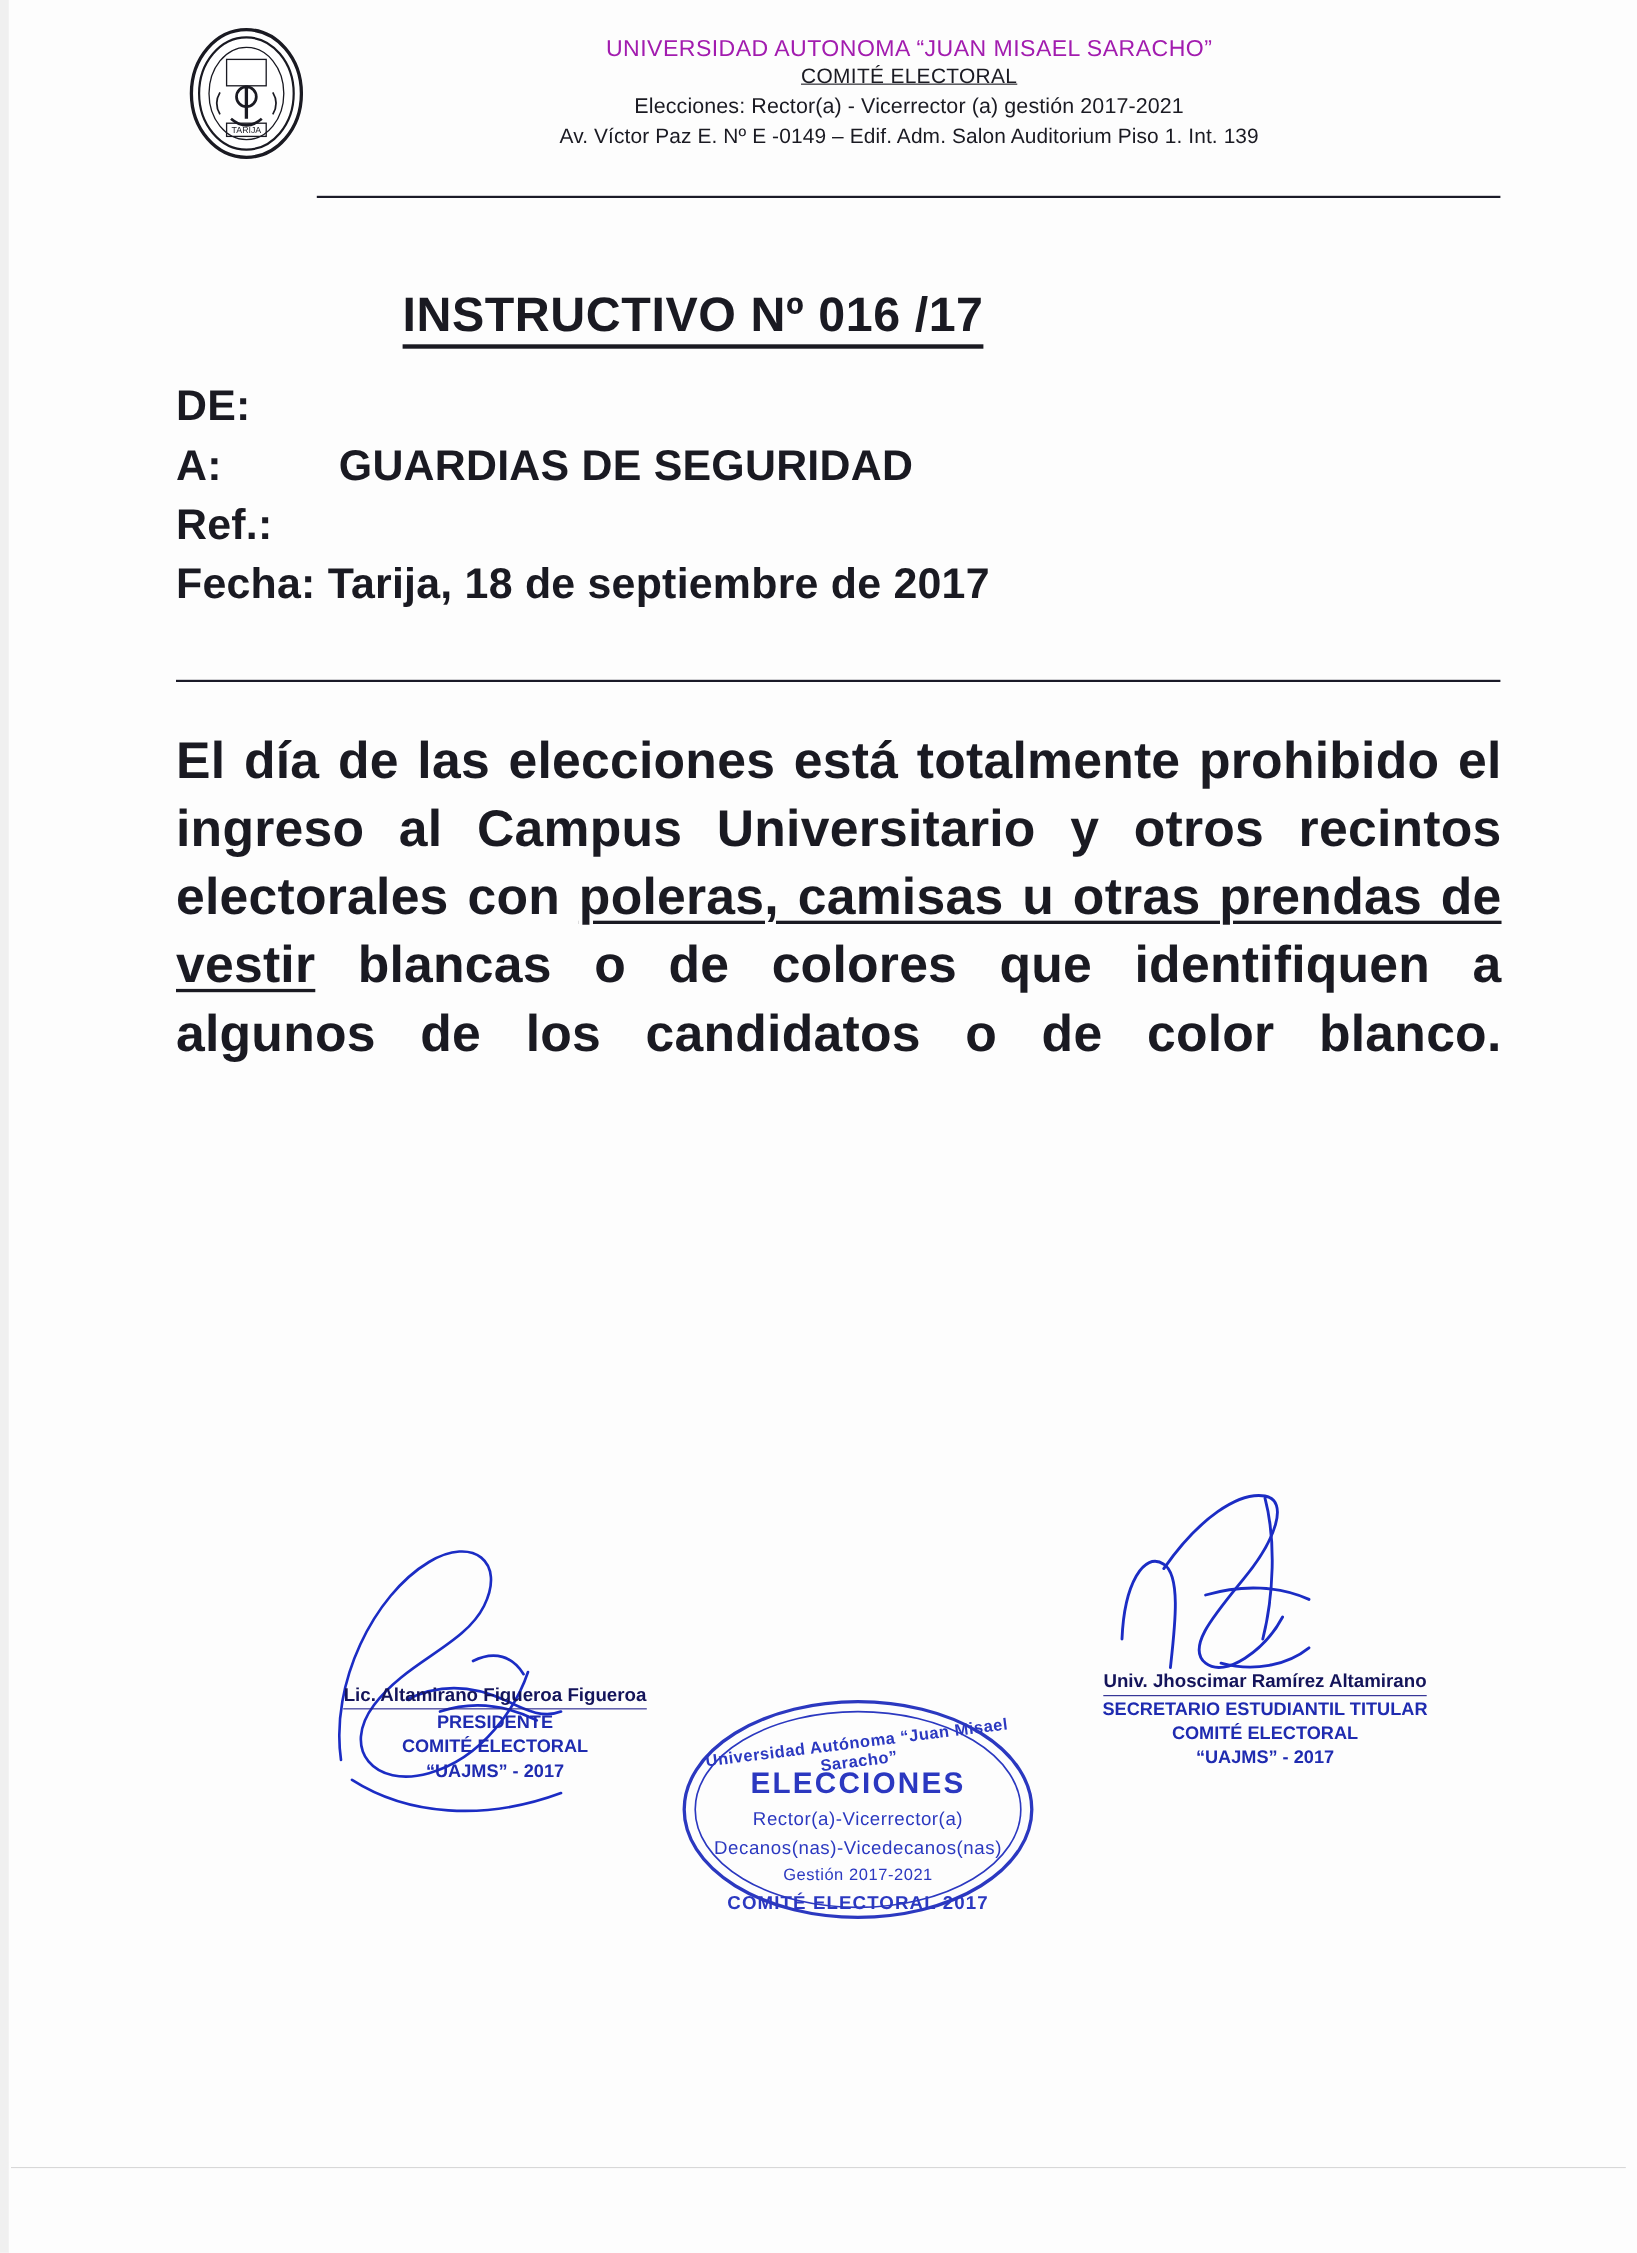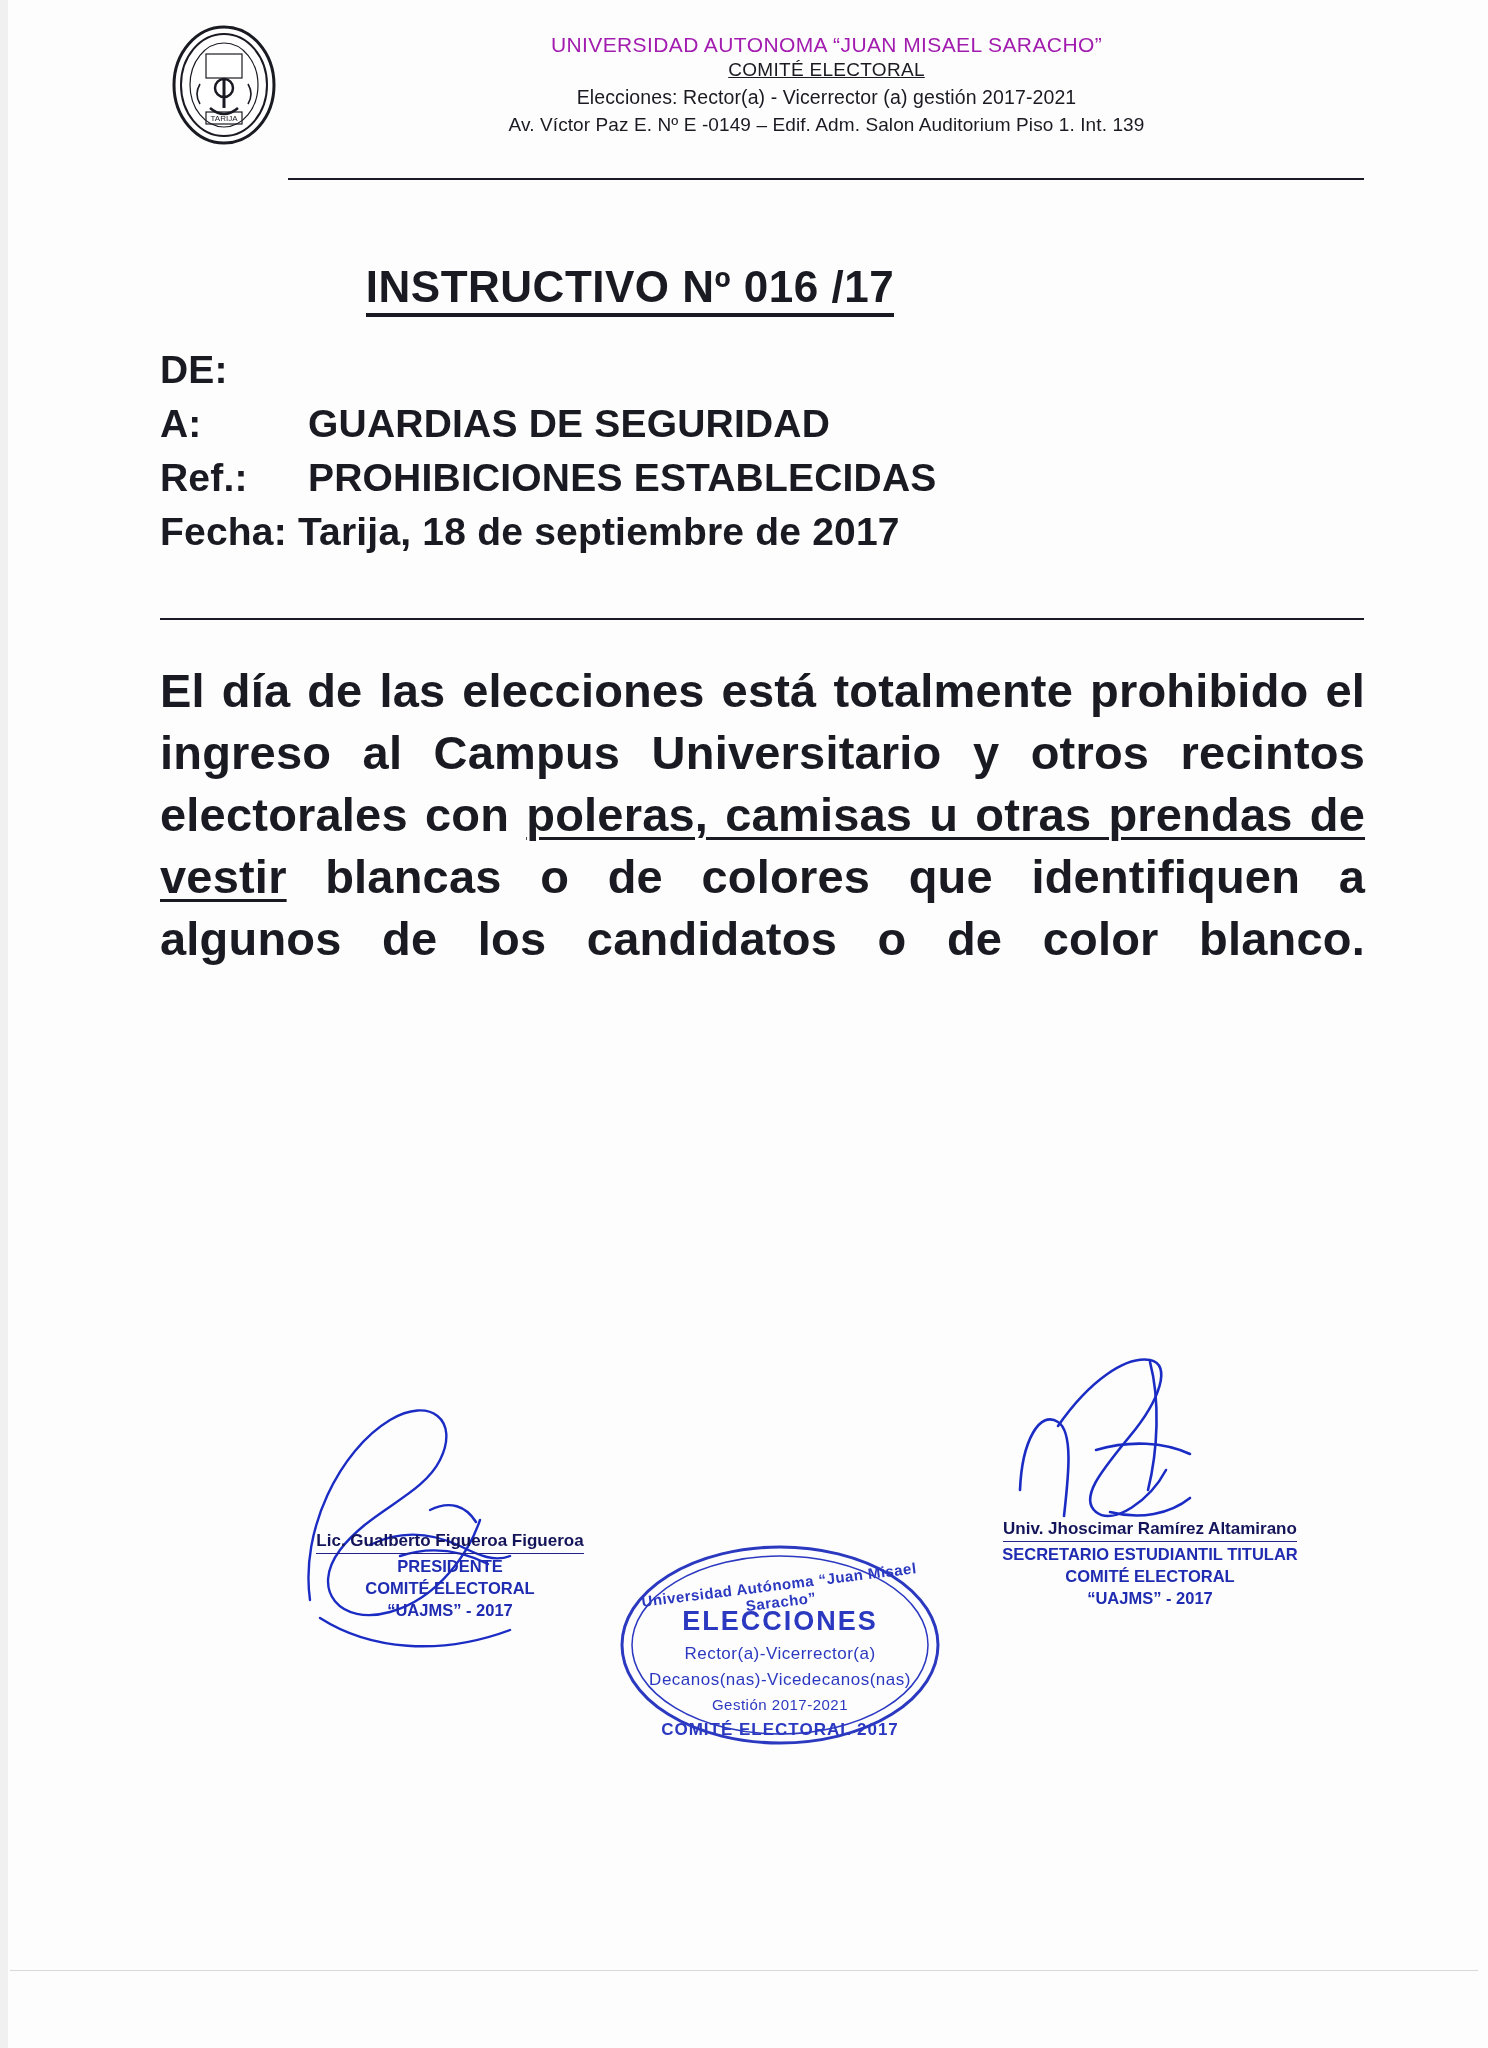--- a/index.html
+++ b/index.html
@@ -256,7 +256,6 @@
     </div>
     <div class="meta-row">
       <div class="meta-label">Ref.:</div>
-      <div class="meta-value">PROHIBICIONES  ESTABLECIDAS</div>
     </div>
     <div class="meta-row single">Fecha: Tarija, 18 de septiembre  de 2017</div>
   </div>

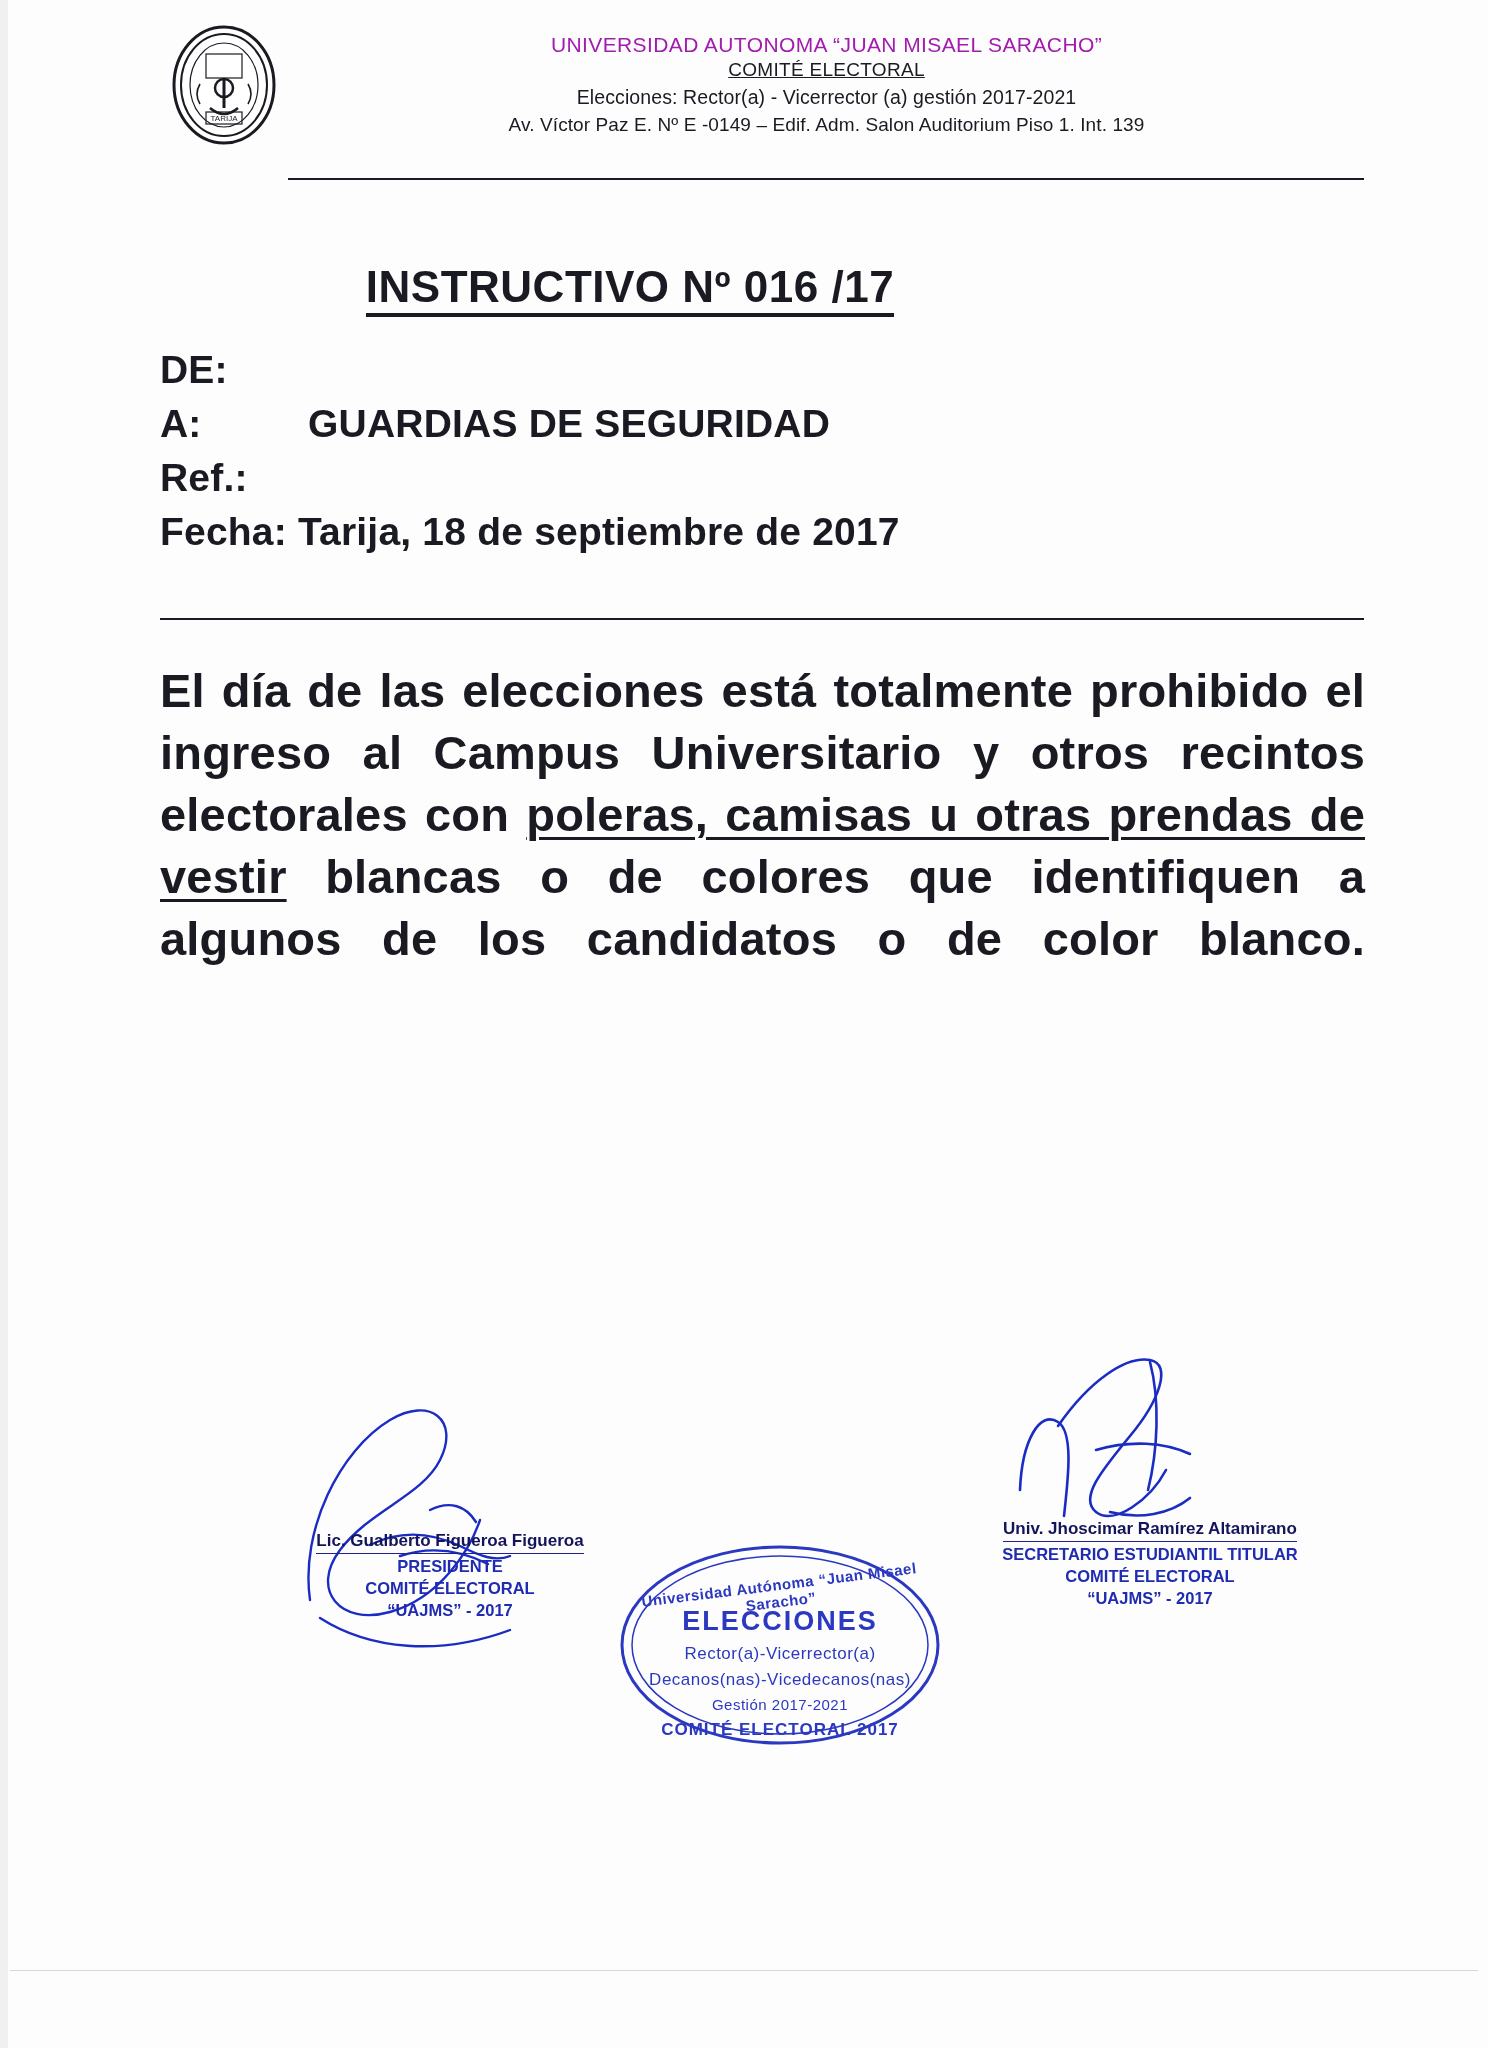--- a/index.html
+++ b/index.html
@@ -291,7 +291,7 @@
   </div>
 
   <div class="sig sig-left">
-    <div class="name">Lic. Gualberto Figueroa Figueroa</div>
+    <div class="name">Lic. Altamirano Figueroa Figueroa</div>
     <div>PRESIDENTE</div>
     <div>COMITÉ ELECTORAL</div>
     <div>“UAJMS” - 2017</div>

